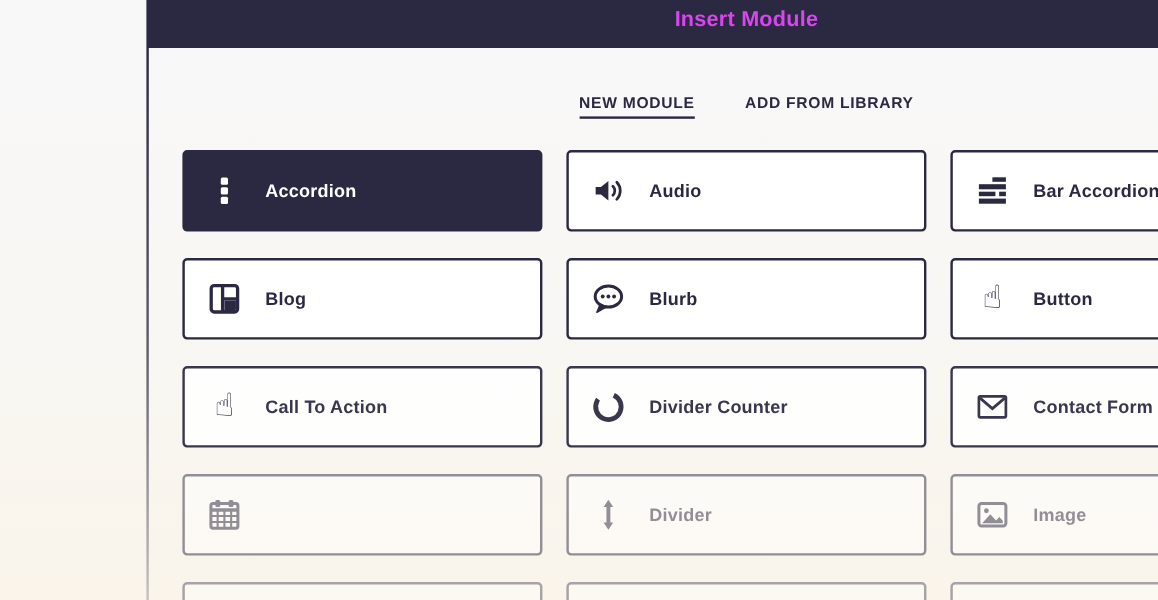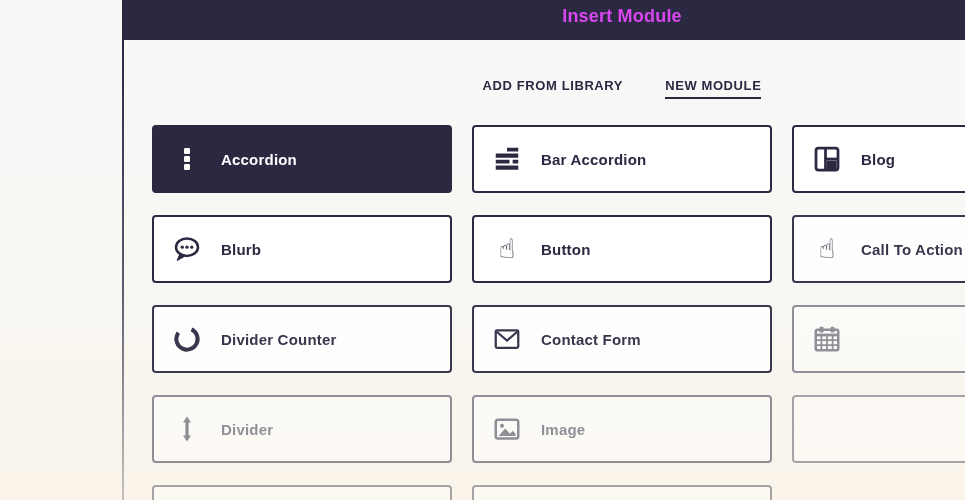--- a/index.html
+++ b/index.html
@@ -130,8 +130,8 @@
   </div>
 
   <div class="tabs">
+    <div class="tab active">NEW MODULE</div>
     <div class="tab">ADD FROM LIBRARY</div>
-    <div class="tab active">NEW MODULE</div>
   </div>
 
   <div class="module-grid">

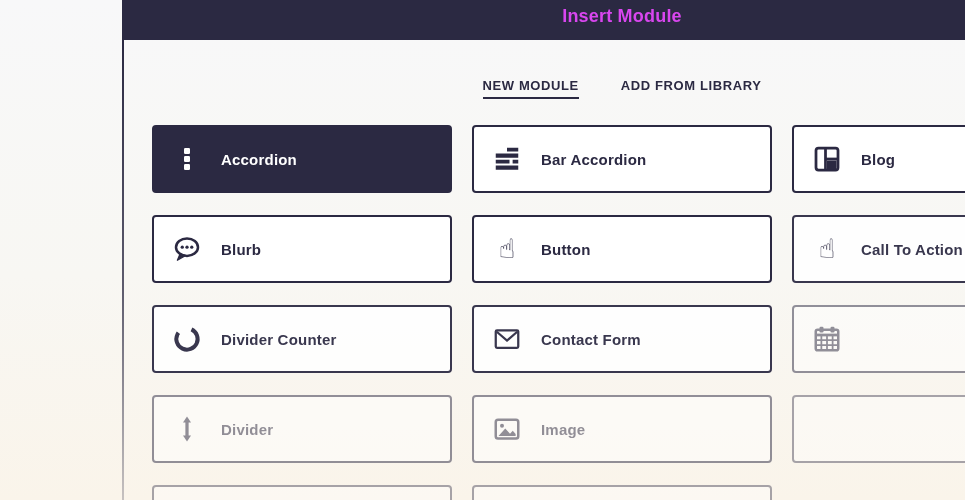--- a/index.html
+++ b/index.html
@@ -147,6 +147,16 @@
       </div>
       <div class="module-btn fade-1">
         <span class="icon-box">
+          <svg viewBox="0 0 24 24">
+            <path d="M3.5 9.5 H7 L12 5.5 V18.5 L7 14.5 H3.5 Z" fill="currentColor"></path>
+            <path d="M15 9 a4.2 4.2 0 0 1 0 6" stroke="currentColor" stroke-width="1.8" fill="none" stroke-linecap="round"></path>
+            <path d="M17.6 6.3 a8.2 8.2 0 0 1 0 11.4" stroke="currentColor" stroke-width="1.8" fill="none" stroke-linecap="round"></path>
+          </svg>
+        </span>
+        <span class="label">Audio</span>
+      </div>
+      <div class="module-btn fade-1">
+        <span class="icon-box">
           <svg viewBox="0 0 24 24" fill="currentColor">
             <rect x="12" y="3" width="9" height="3"></rect>
             <rect x="3" y="7.6" width="18" height="3.4"></rect>

